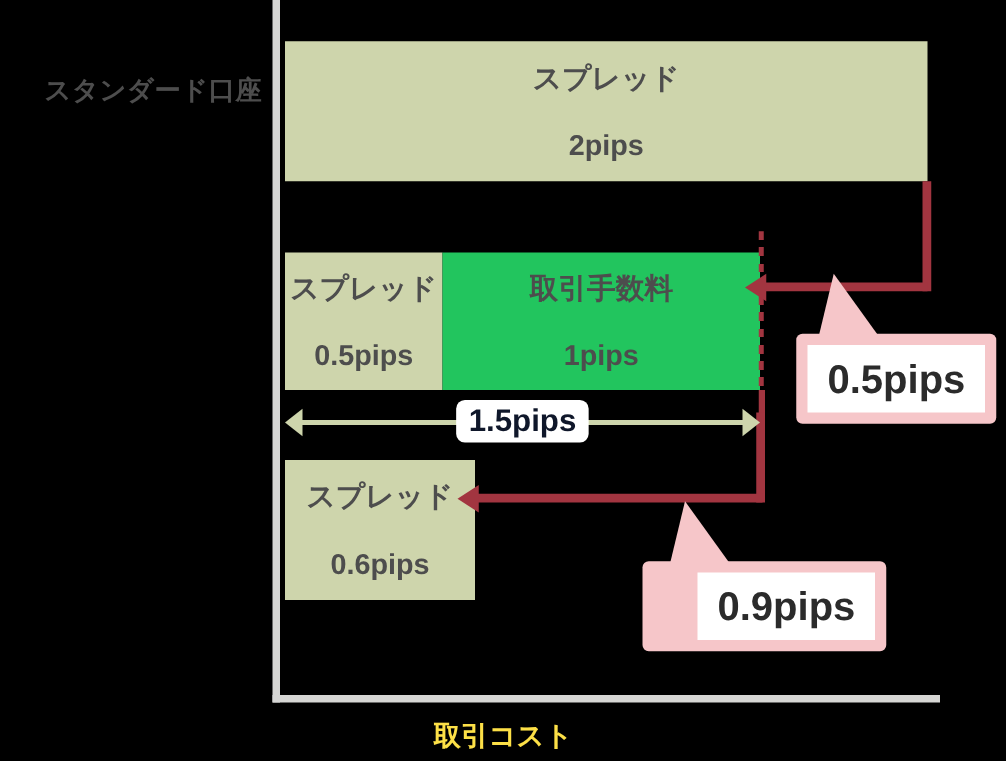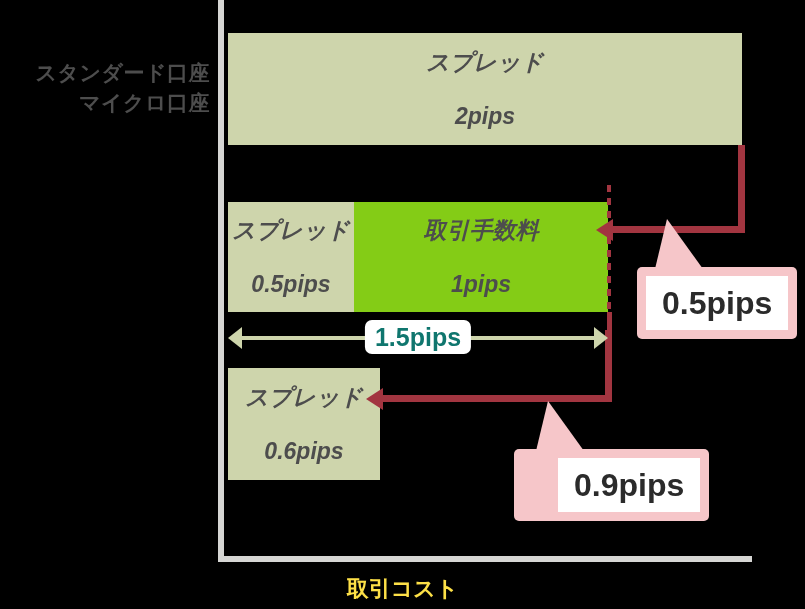--- a/index.html
+++ b/index.html
@@ -50,7 +50,6 @@
     font-weight: bold;
     font-size: 23px;
     line-height: 30px;
-    font-style: italic;
   }
   .bar.green { background: #ced5ac; }
   .bar.gray  { background: #84cc16; }

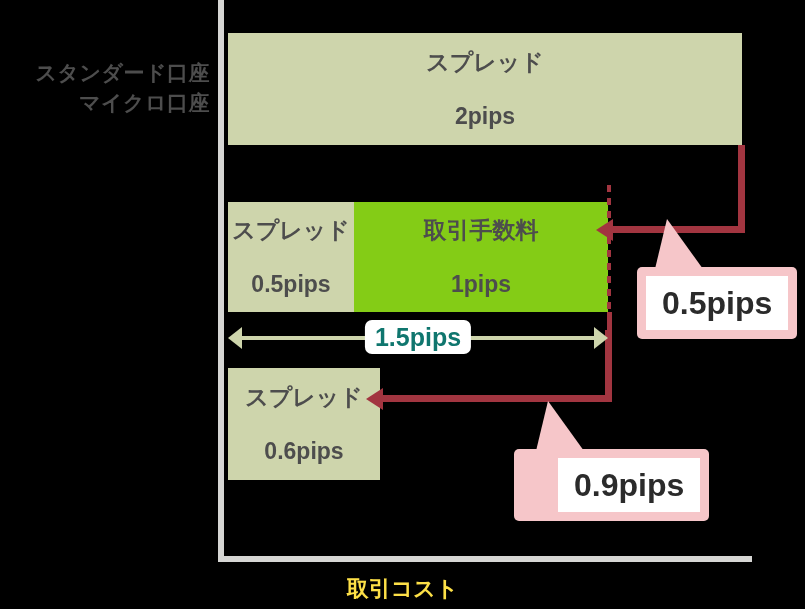--- a/index.html
+++ b/index.html
@@ -176,7 +176,6 @@
 
   <div class="row-label std">
     <div>スタンダード口座</div>
-    <div>マイクロ口座</div>
   </div>
 
   <div class="bar green bar-std">

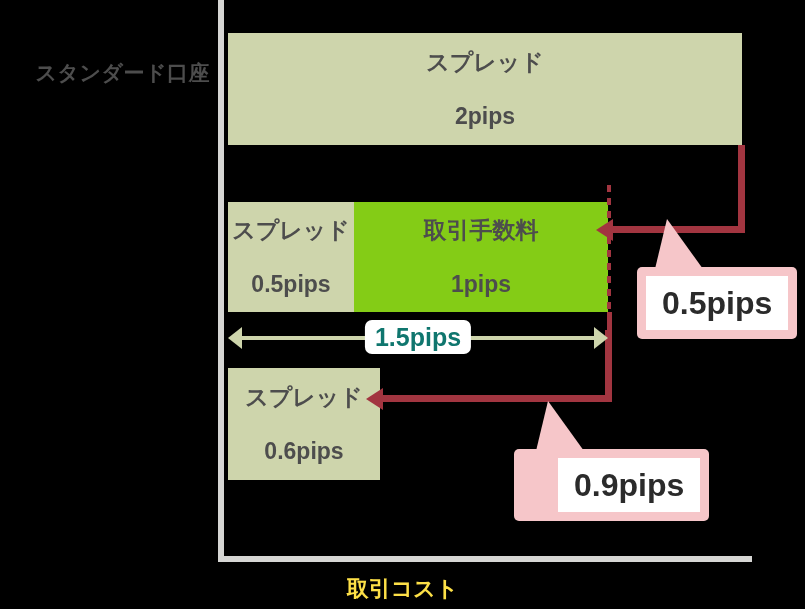--- a/index.html
+++ b/index.html
@@ -52,7 +52,7 @@
     line-height: 30px;
   }
   .bar.green { background: #ced5ac; }
-  .bar.gray  { background: #84cc16; }
+  .bar.gray  { background: #22c55e; }
 
   .bar-std     { left: 228px; top: 33px;  width: 514px; height: 112px; }
   .bar-zero-sp { left: 228px; top: 202px; width: 126px; height: 110px; }

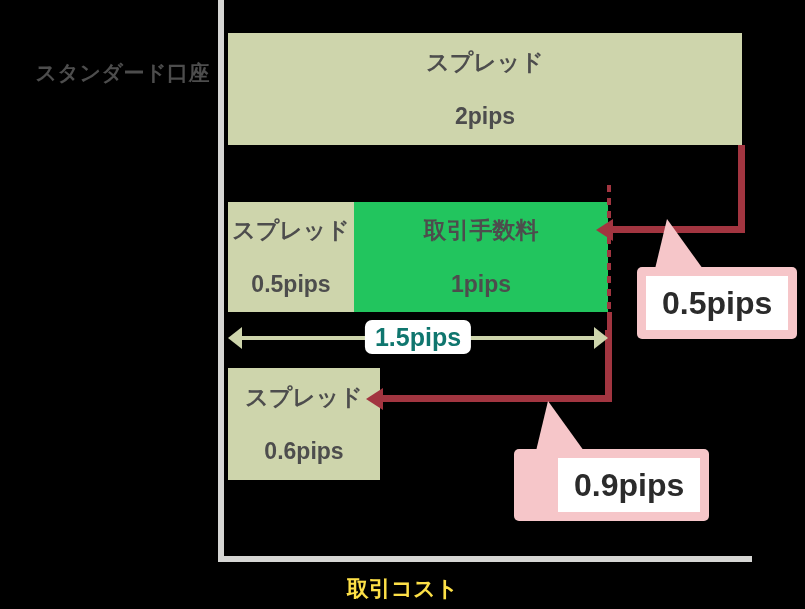--- a/index.html
+++ b/index.html
@@ -117,7 +117,7 @@
     position: absolute; left: 50%; top: -7px; transform: translateX(-50%);
     background: #fff; border-radius: 7px;
     padding: 2px 10px;
-    color: #0f766e; font-weight: bold; font-size: 25px; line-height: 30px;
+    color: #0f172a; font-weight: bold; font-size: 25px; line-height: 30px;
     white-space: nowrap;
   }
 

